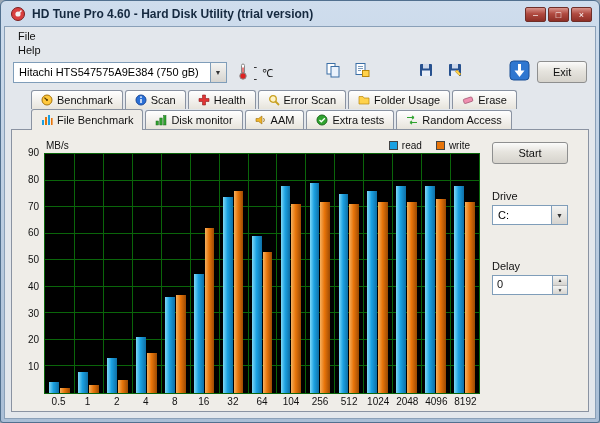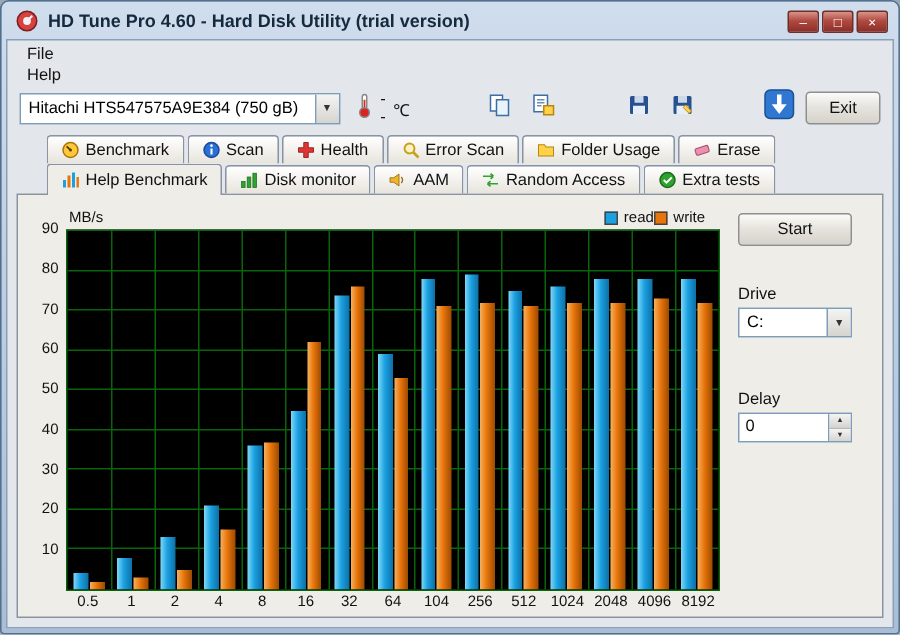--- a/index.html
+++ b/index.html
@@ -248,7 +248,7 @@
               <rect x="10" y="4" width="1.6" height="7" fill="#e8750a"></rect>
             </svg>
         </span>
-        <span>Help Benchmark</span>
+        <span>File Benchmark</span>
       </div>
       <div class="tab">
         <span class="tab-icon">

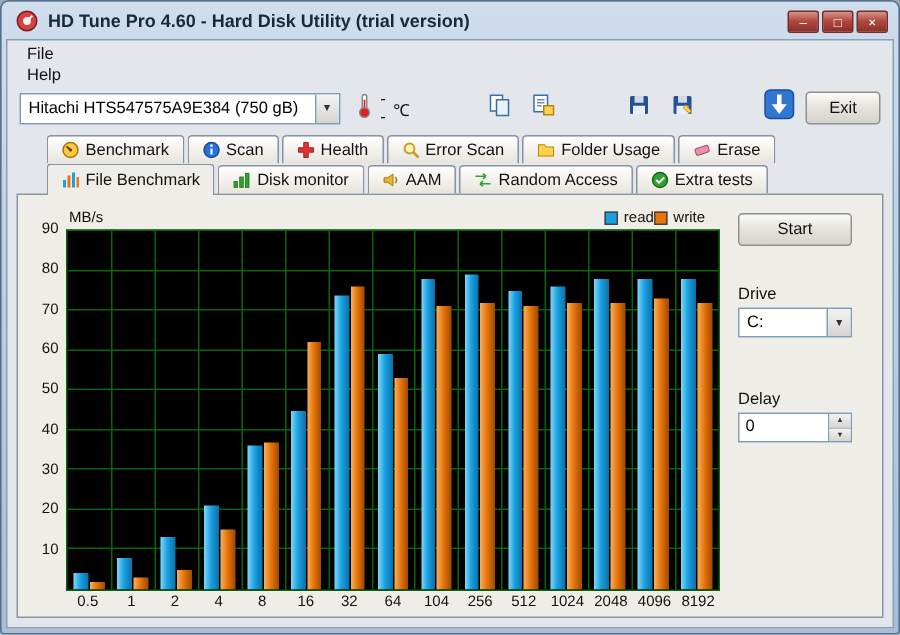--- a/index.html
+++ b/index.html
@@ -272,20 +272,20 @@
       <div class="tab">
         <span class="tab-icon">
           <svg width="12" height="12" viewBox="0 0 12 12">
+              <circle cx="6" cy="6" r="5" fill="#2fa32f" stroke="#1c6a1c"></circle>
+              <path d="M3.5 6l1.8 1.8L8.8 4.3" stroke="#fff" fill="none" stroke-width="1.3"></path>
+            </svg>
+        </span>
+        <span>Extra tests</span>
+      </div>
+      <div class="tab">
+        <span class="tab-icon">
+          <svg width="12" height="12" viewBox="0 0 12 12">
               <path d="M1 3.5h7M8 3.5L6 1.8M8 3.5L6 5.2" stroke="#2fa32f" fill="none" stroke-width="1.1"></path>
               <path d="M11 8.5H4M4 8.5l2-1.7M4 8.5l2 1.7" stroke="#2fa32f" fill="none" stroke-width="1.1"></path>
             </svg>
         </span>
         <span>Random Access</span>
-      </div>
-      <div class="tab">
-        <span class="tab-icon">
-          <svg width="12" height="12" viewBox="0 0 12 12">
-              <circle cx="6" cy="6" r="5" fill="#2fa32f" stroke="#1c6a1c"></circle>
-              <path d="M3.5 6l1.8 1.8L8.8 4.3" stroke="#fff" fill="none" stroke-width="1.3"></path>
-            </svg>
-        </span>
-        <span>Extra tests</span>
       </div>
     </div>
 

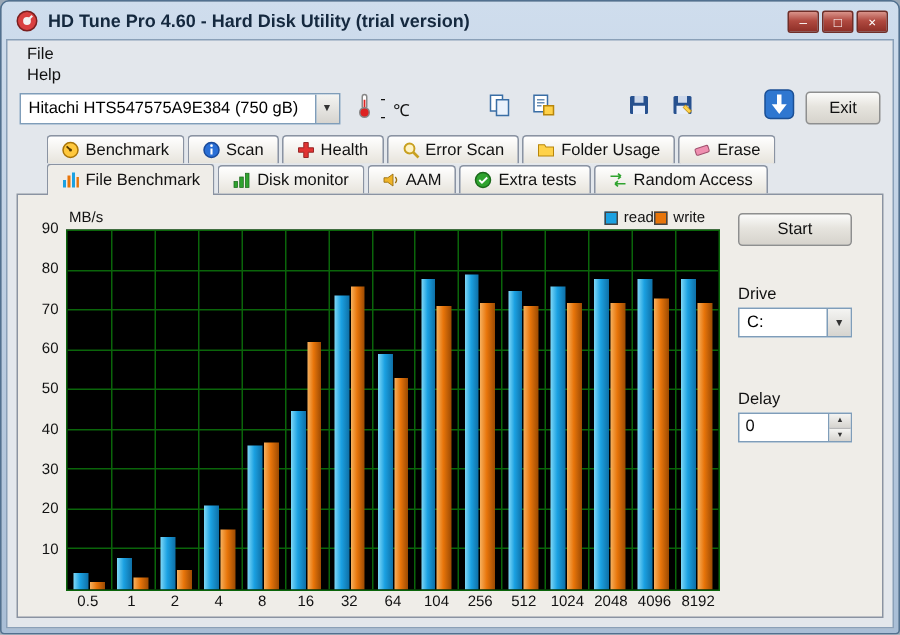--- a/index.html
+++ b/index.html
@@ -52,7 +52,7 @@
   
   .chart-wrap{flex:1;display:flex;flex-direction:column;min-width:0;padding-top:2px;}
   .chart-header{display:flex;align-items:center;height:15px;padding-left:32px;padding-right:10px;font-size:10px;color:#111;}
-  .chart-legend{margin-left:auto;display:flex;}
+  .chart-legend{margin-left:auto;display:flex;gap:14px;}
   .legend-item{display:flex;align-items:center;gap:4px;font-size:10px;}
   .legend-swatch{width:9px;height:9px;display:inline-block;border:1px solid #444;}
   .chart-body{flex:1;display:flex;min-height:0;}

